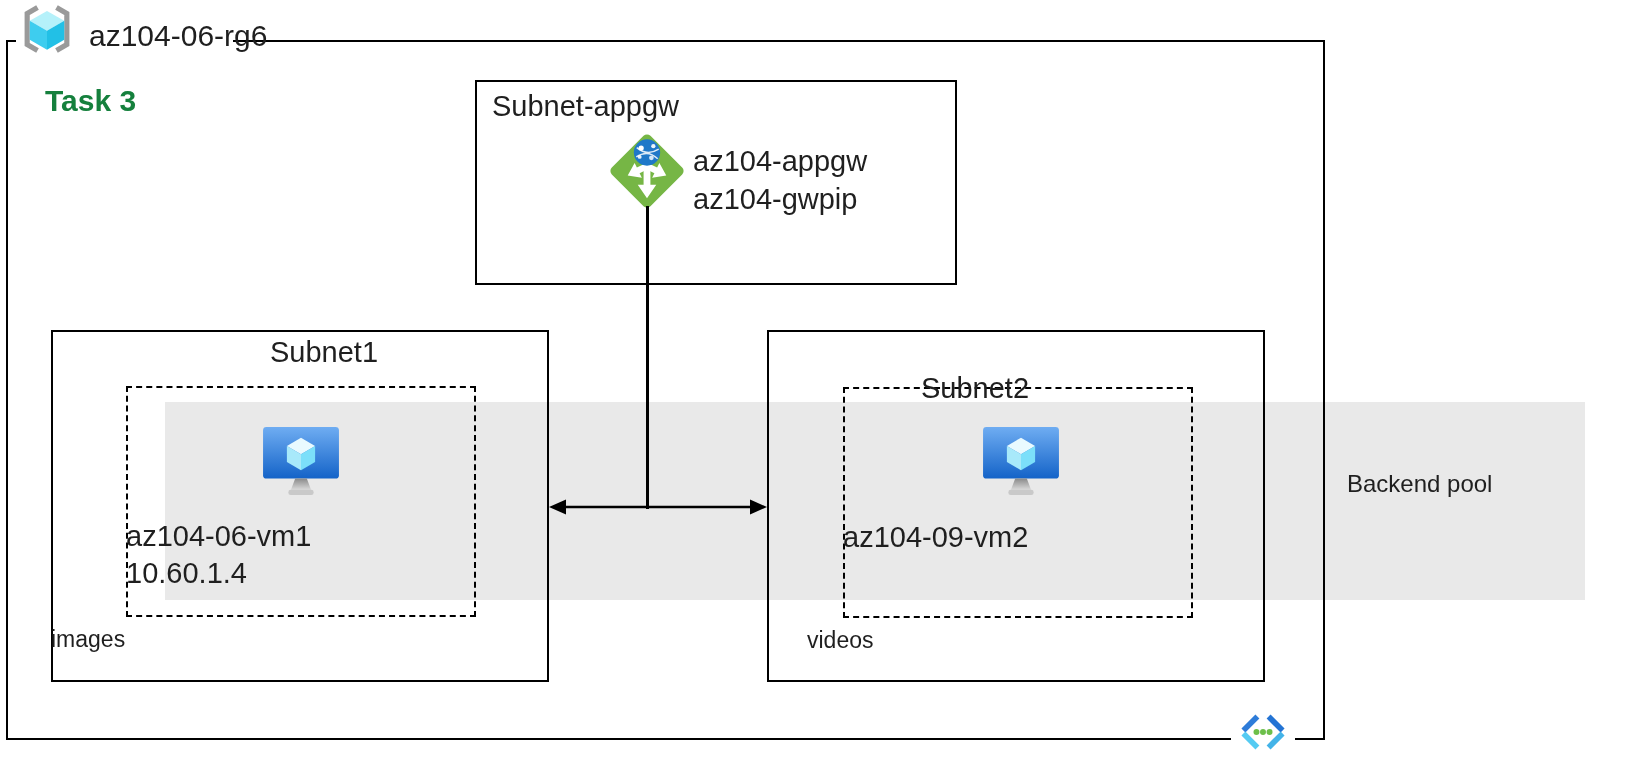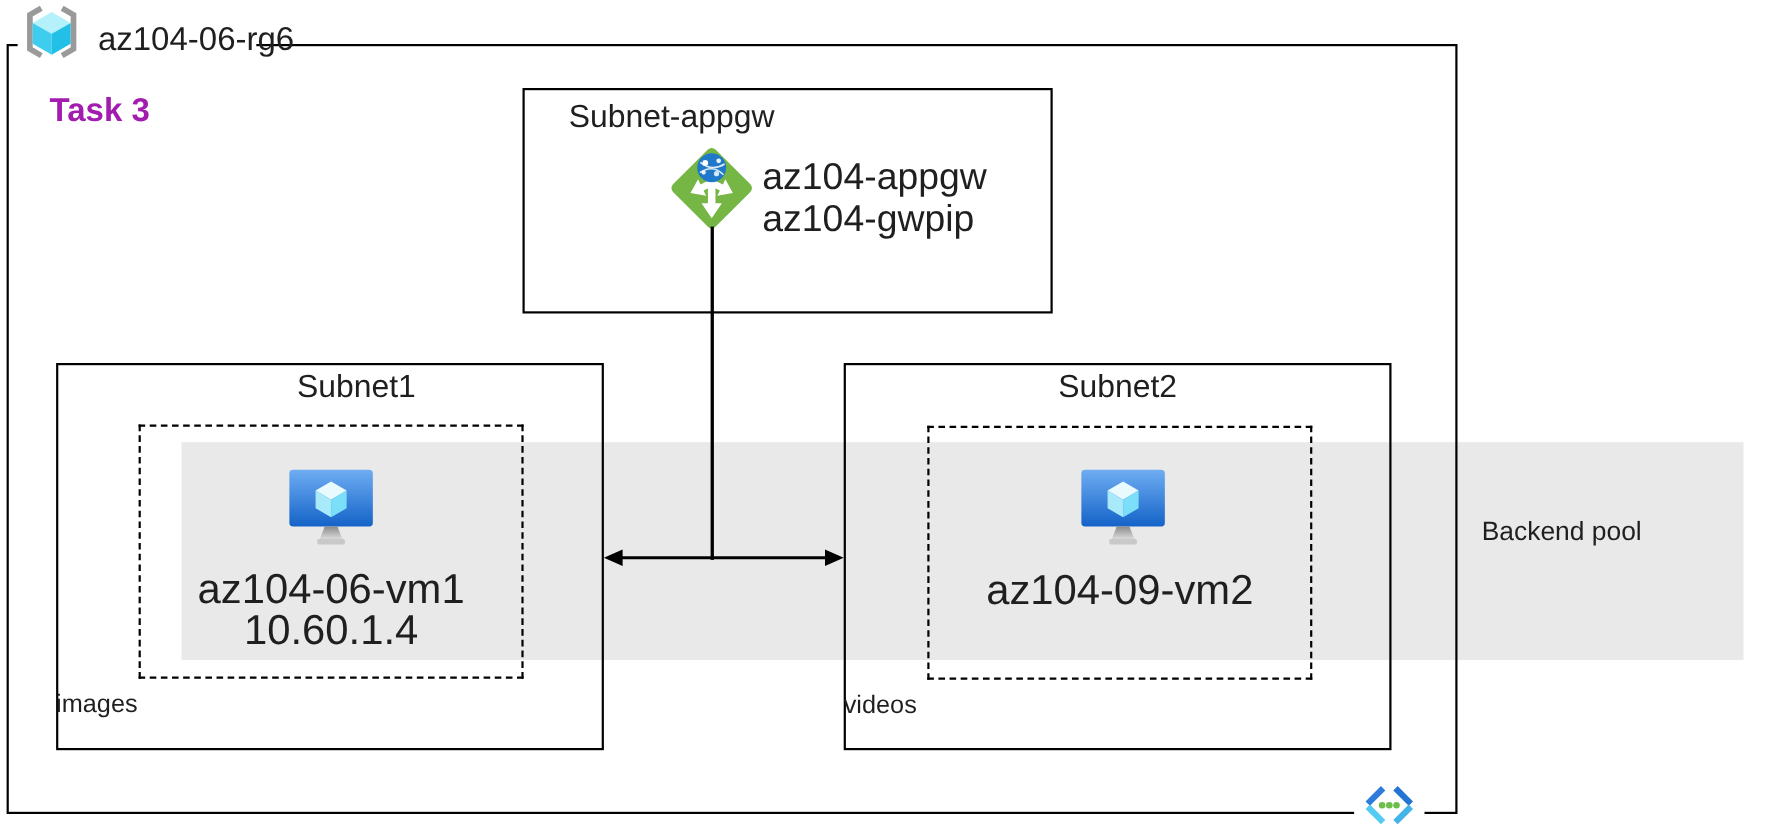--- a/index.html
+++ b/index.html
@@ -18,7 +18,7 @@
   .rg-icon{left:19px;top:4px;z-index:4;}
   .rg-label{left:89px;top:19px;font-size:30px;z-index:4;white-space:nowrap;}
 
-  .task-label{left:45px;top:84px;font-size:30px;font-weight:bold;color:#a21caf;z-index:4;}
+  .task-label{left:45px;top:84px;font-size:30px;font-weight:bold;color:#15803d;z-index:4;}
 
   
   .appgw-box{left:475px;top:80px;width:482px;height:205px;border:2.5px solid #000;box-sizing:border-box;background:#fff;z-index:2;}

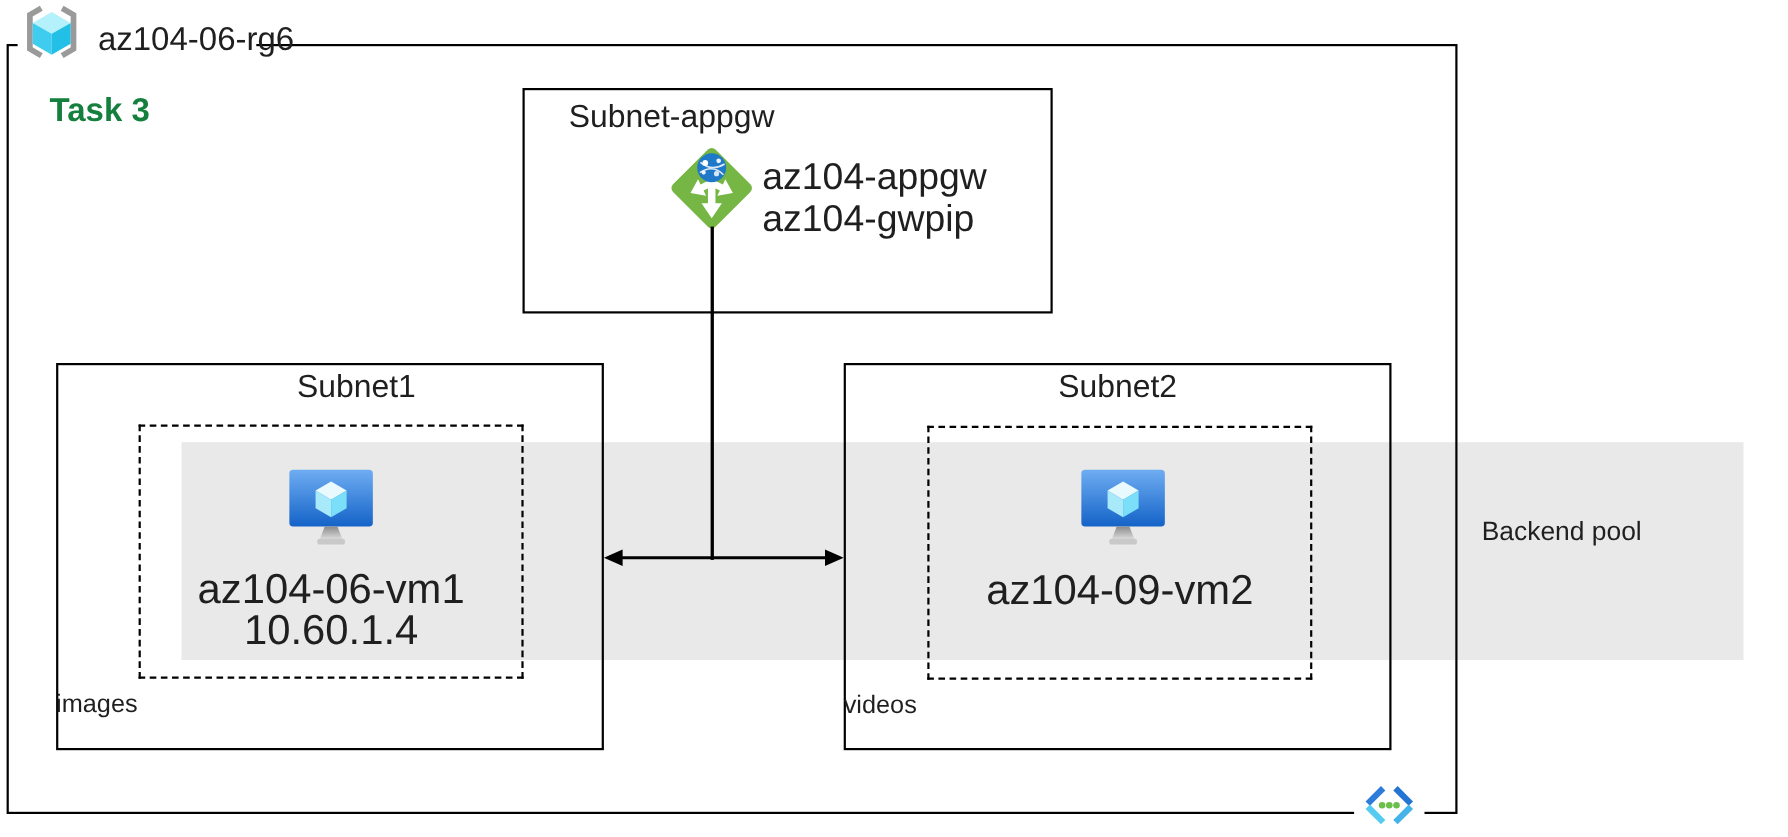--- a/index.html
+++ b/index.html
@@ -22,7 +22,7 @@
 
   
   .appgw-box{left:475px;top:80px;width:482px;height:205px;border:2.5px solid #000;box-sizing:border-box;background:#fff;z-index:2;}
-  .appgw-title{left:517px;top:90px;font-size:29px;z-index:4;white-space:nowrap;}
+  .appgw-title{left:492px;top:90px;font-size:29px;z-index:4;white-space:nowrap;}
   .appgw-icon{left:608px;top:132px;z-index:5;}
   .appgw-text{left:693px;top:142px;font-size:34px;line-height:38px;z-index:4;white-space:nowrap;}
 

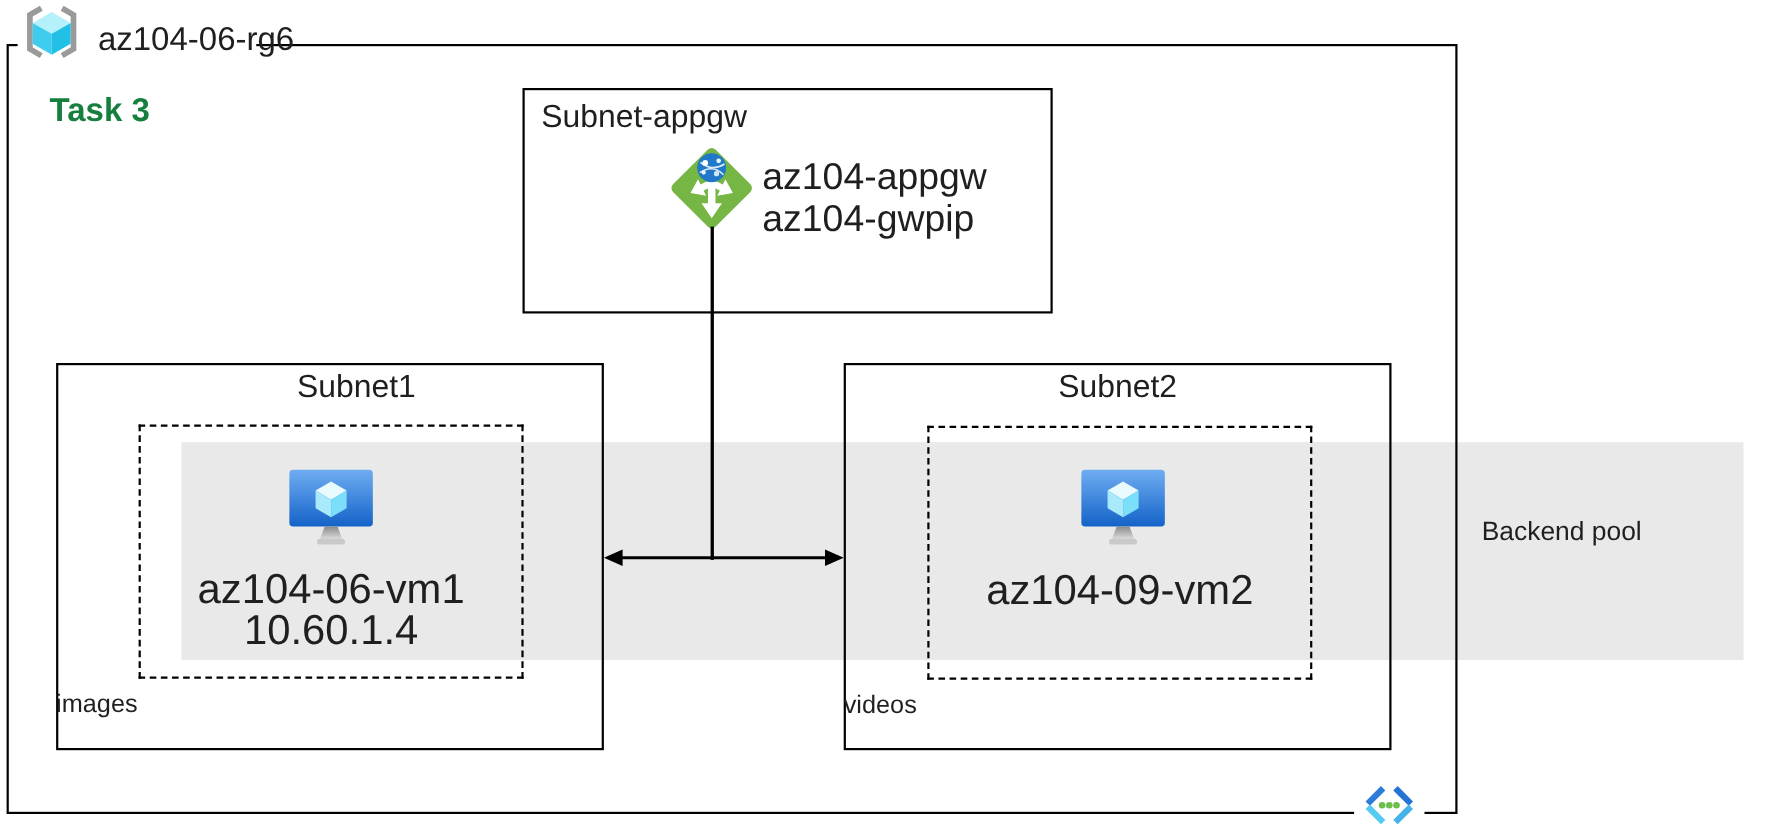--- a/index.html
+++ b/index.html
@@ -24,7 +24,7 @@
   .appgw-box{left:475px;top:80px;width:482px;height:205px;border:2.5px solid #000;box-sizing:border-box;background:#fff;z-index:2;}
   .appgw-title{left:492px;top:90px;font-size:29px;z-index:4;white-space:nowrap;}
   .appgw-icon{left:608px;top:132px;z-index:5;}
-  .appgw-text{left:693px;top:142px;font-size:34px;line-height:38px;z-index:4;white-space:nowrap;}
+  .appgw-text{left:693px;top:142px;font-size:29px;line-height:38px;z-index:4;white-space:nowrap;}
 
   
   .connector{left:646px;top:206px;width:3px;height:303px;background:#000;z-index:6;}

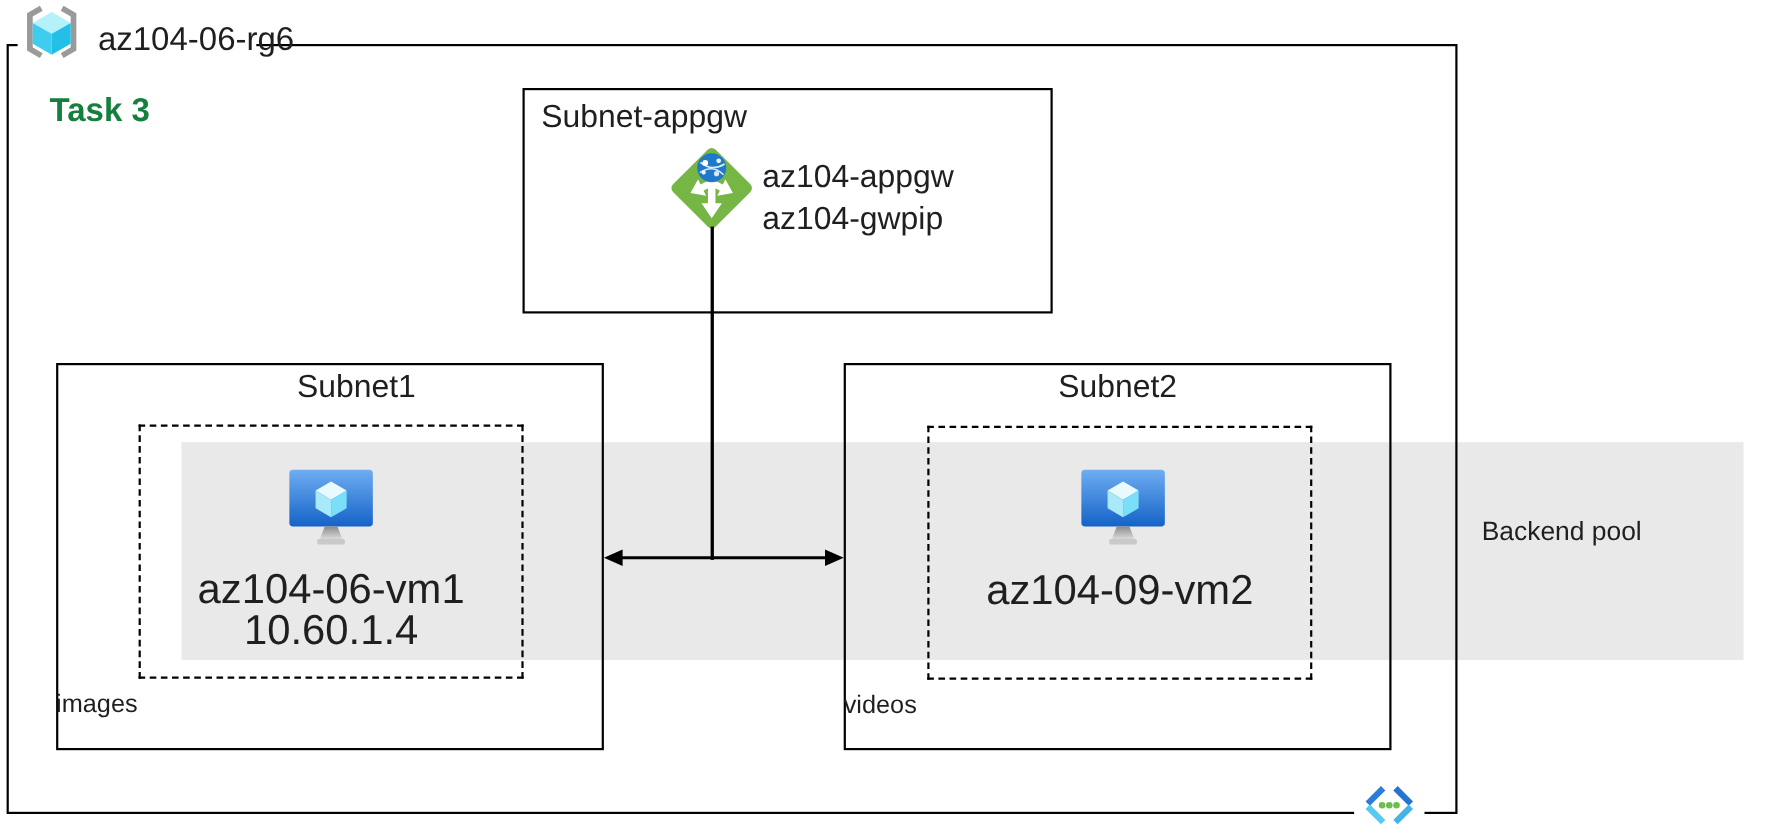--- a/index.html
+++ b/index.html
@@ -36,7 +36,7 @@
   .subnet2-box{left:767px;top:330px;}
   .subnet-title{top:336px;width:498px;text-align:center;font-size:29px;z-index:4;}
   .subnet1-title{left:51px;margin-left:24px;}
-  .subnet2-title{left:767px;}
+  .subnet2-title{left:726px;margin-top:36px;}
   .dashed-box{width:350px;height:231px;border:2.5px dashed #000;box-sizing:border-box;background:transparent;z-index:3;}
   .dashed1{left:126px;top:386px;}
   .dashed2{left:843px;top:387px;}

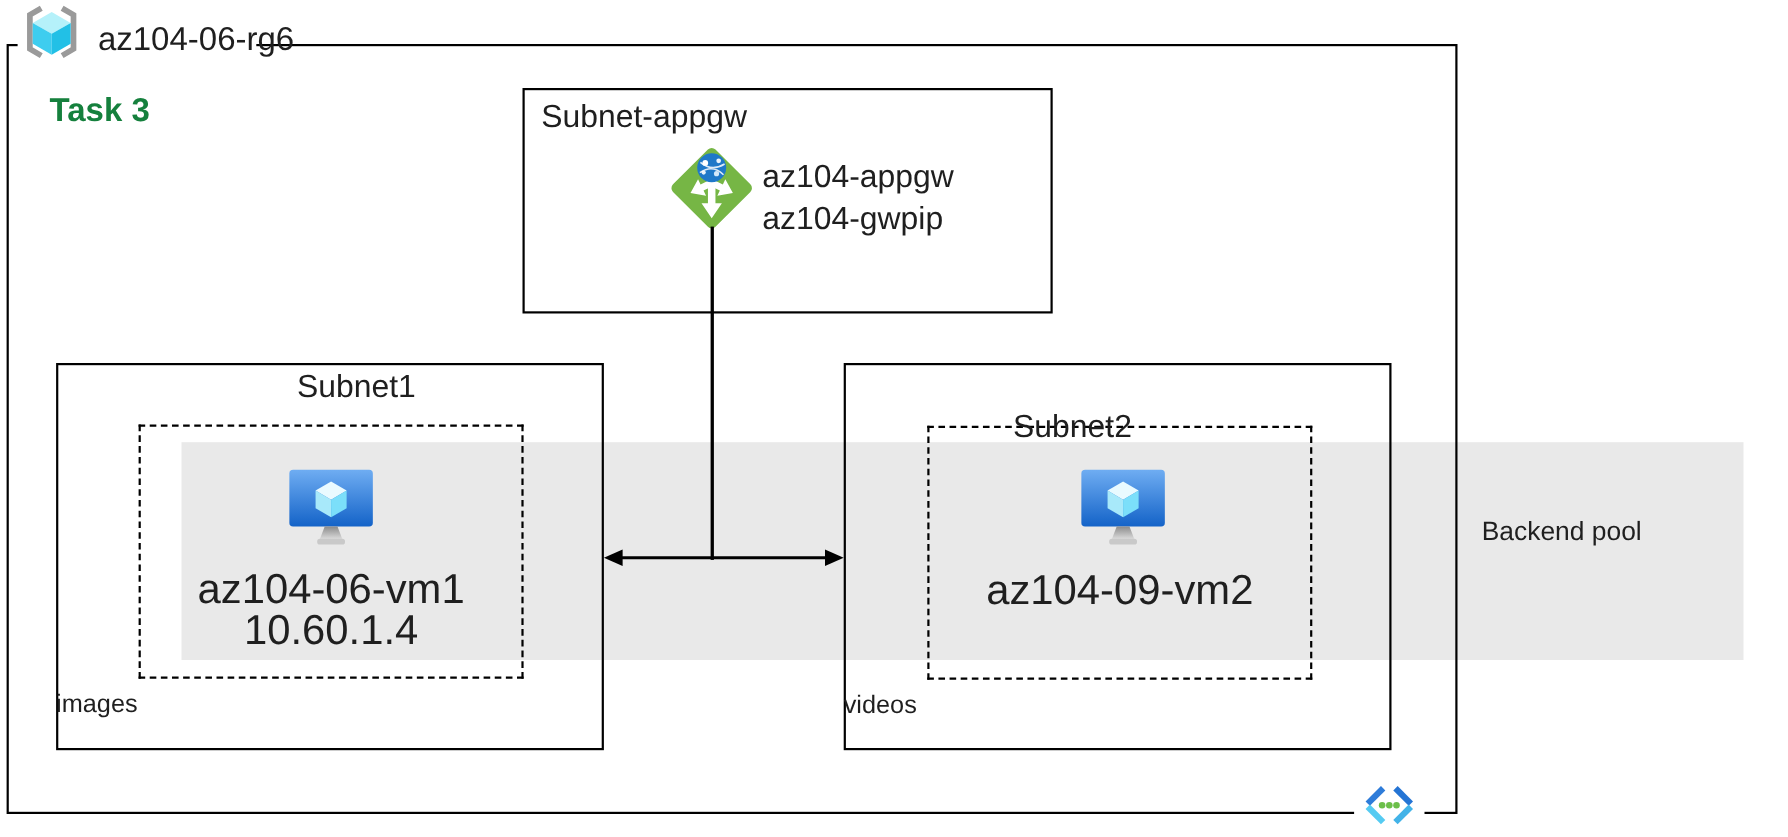--- a/index.html
+++ b/index.html
@@ -43,7 +43,7 @@
   .vm-icon{z-index:5;}
   .vm1-icon{left:262px;top:426px;}
   .vm2-icon{left:982px;top:426px;}
-  .vm-text{width:350px;text-align:center;font-size:38px;line-height:37px;z-index:4;}
+  .vm-text{width:350px;font-size:29px;line-height:37px;z-index:4;}
   .vm1-text{left:126px;top:518px;}
   .vm2-text{left:843px;top:519px;}
   .store-label{width:498px;font-size:23px;z-index:4;}

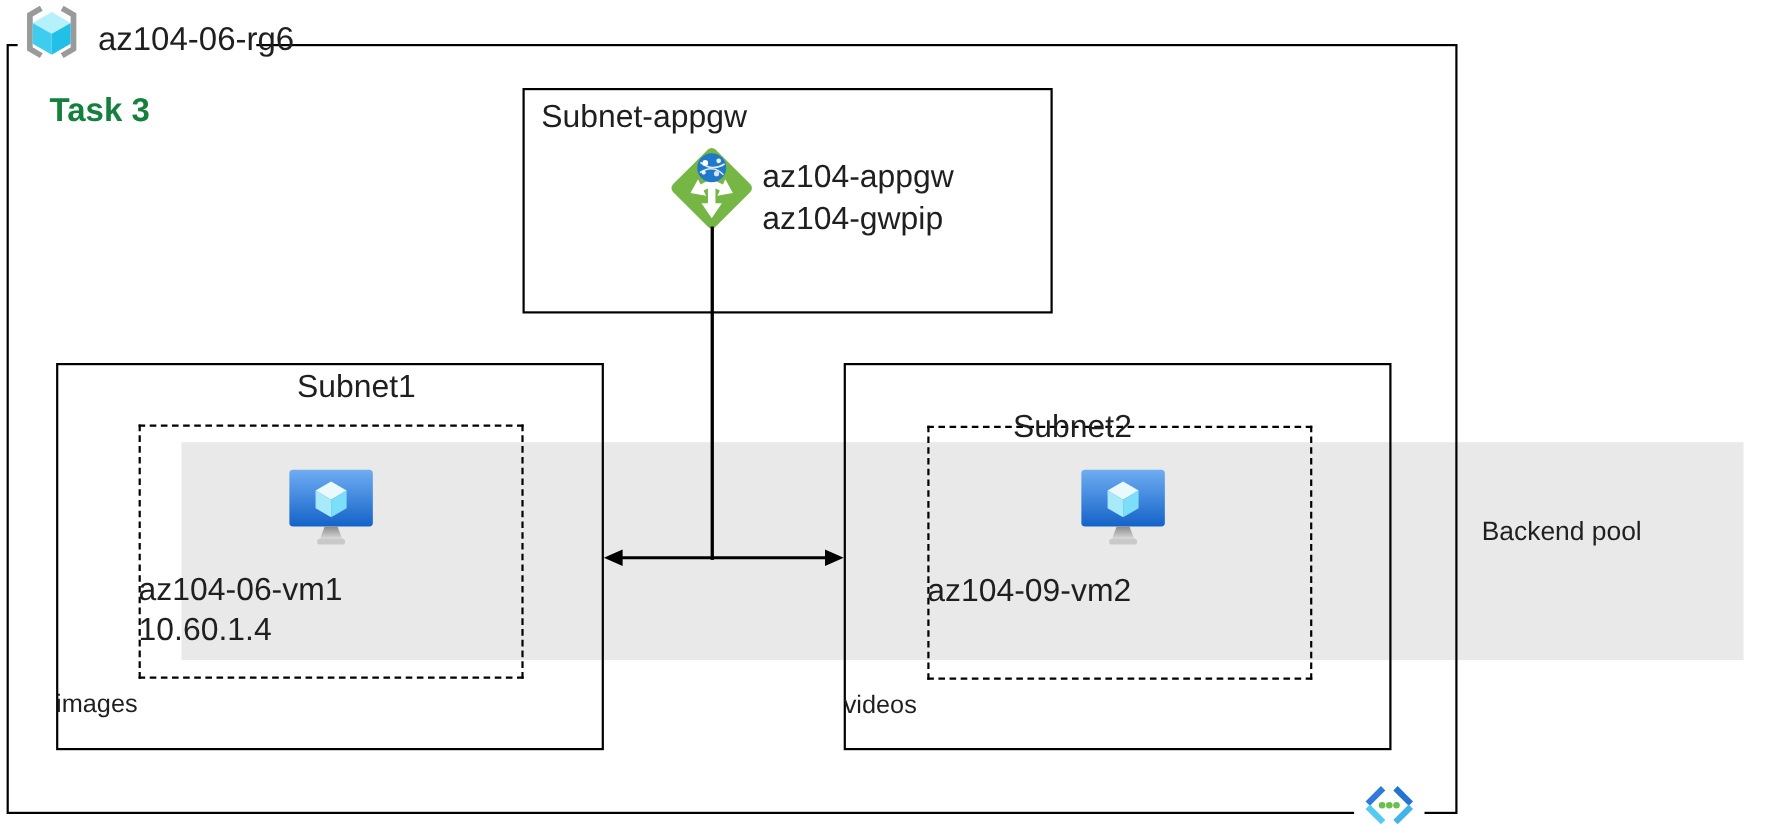--- a/index.html
+++ b/index.html
@@ -48,7 +48,7 @@
   .vm2-text{left:843px;top:519px;}
   .store-label{width:498px;font-size:23px;z-index:4;}
   .images-label{left:51px;top:626px;}
-  .videos-label{left:767px;top:627px;}
+  .videos-label{left:767px;top:627px;padding-left:40px;}
 
   
   .backend-label{left:1347px;top:470px;font-size:24px;z-index:4;white-space:nowrap;}

